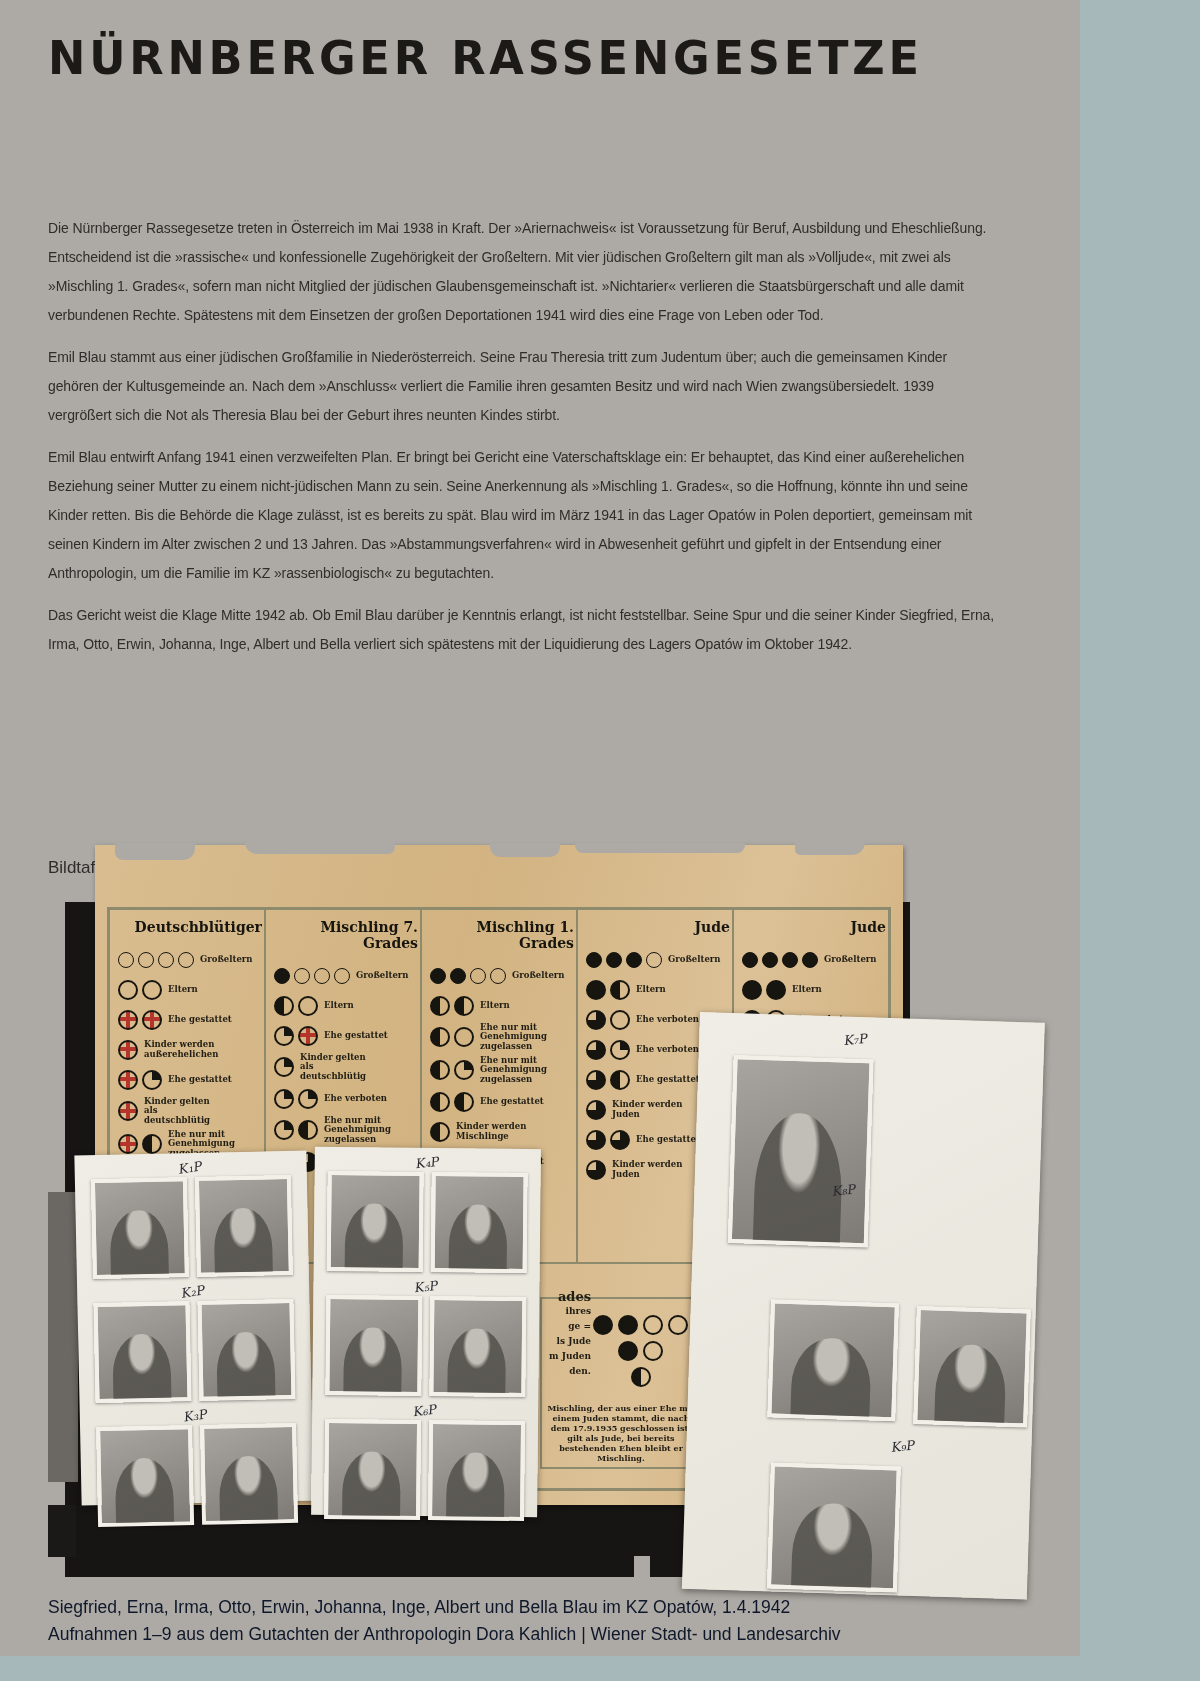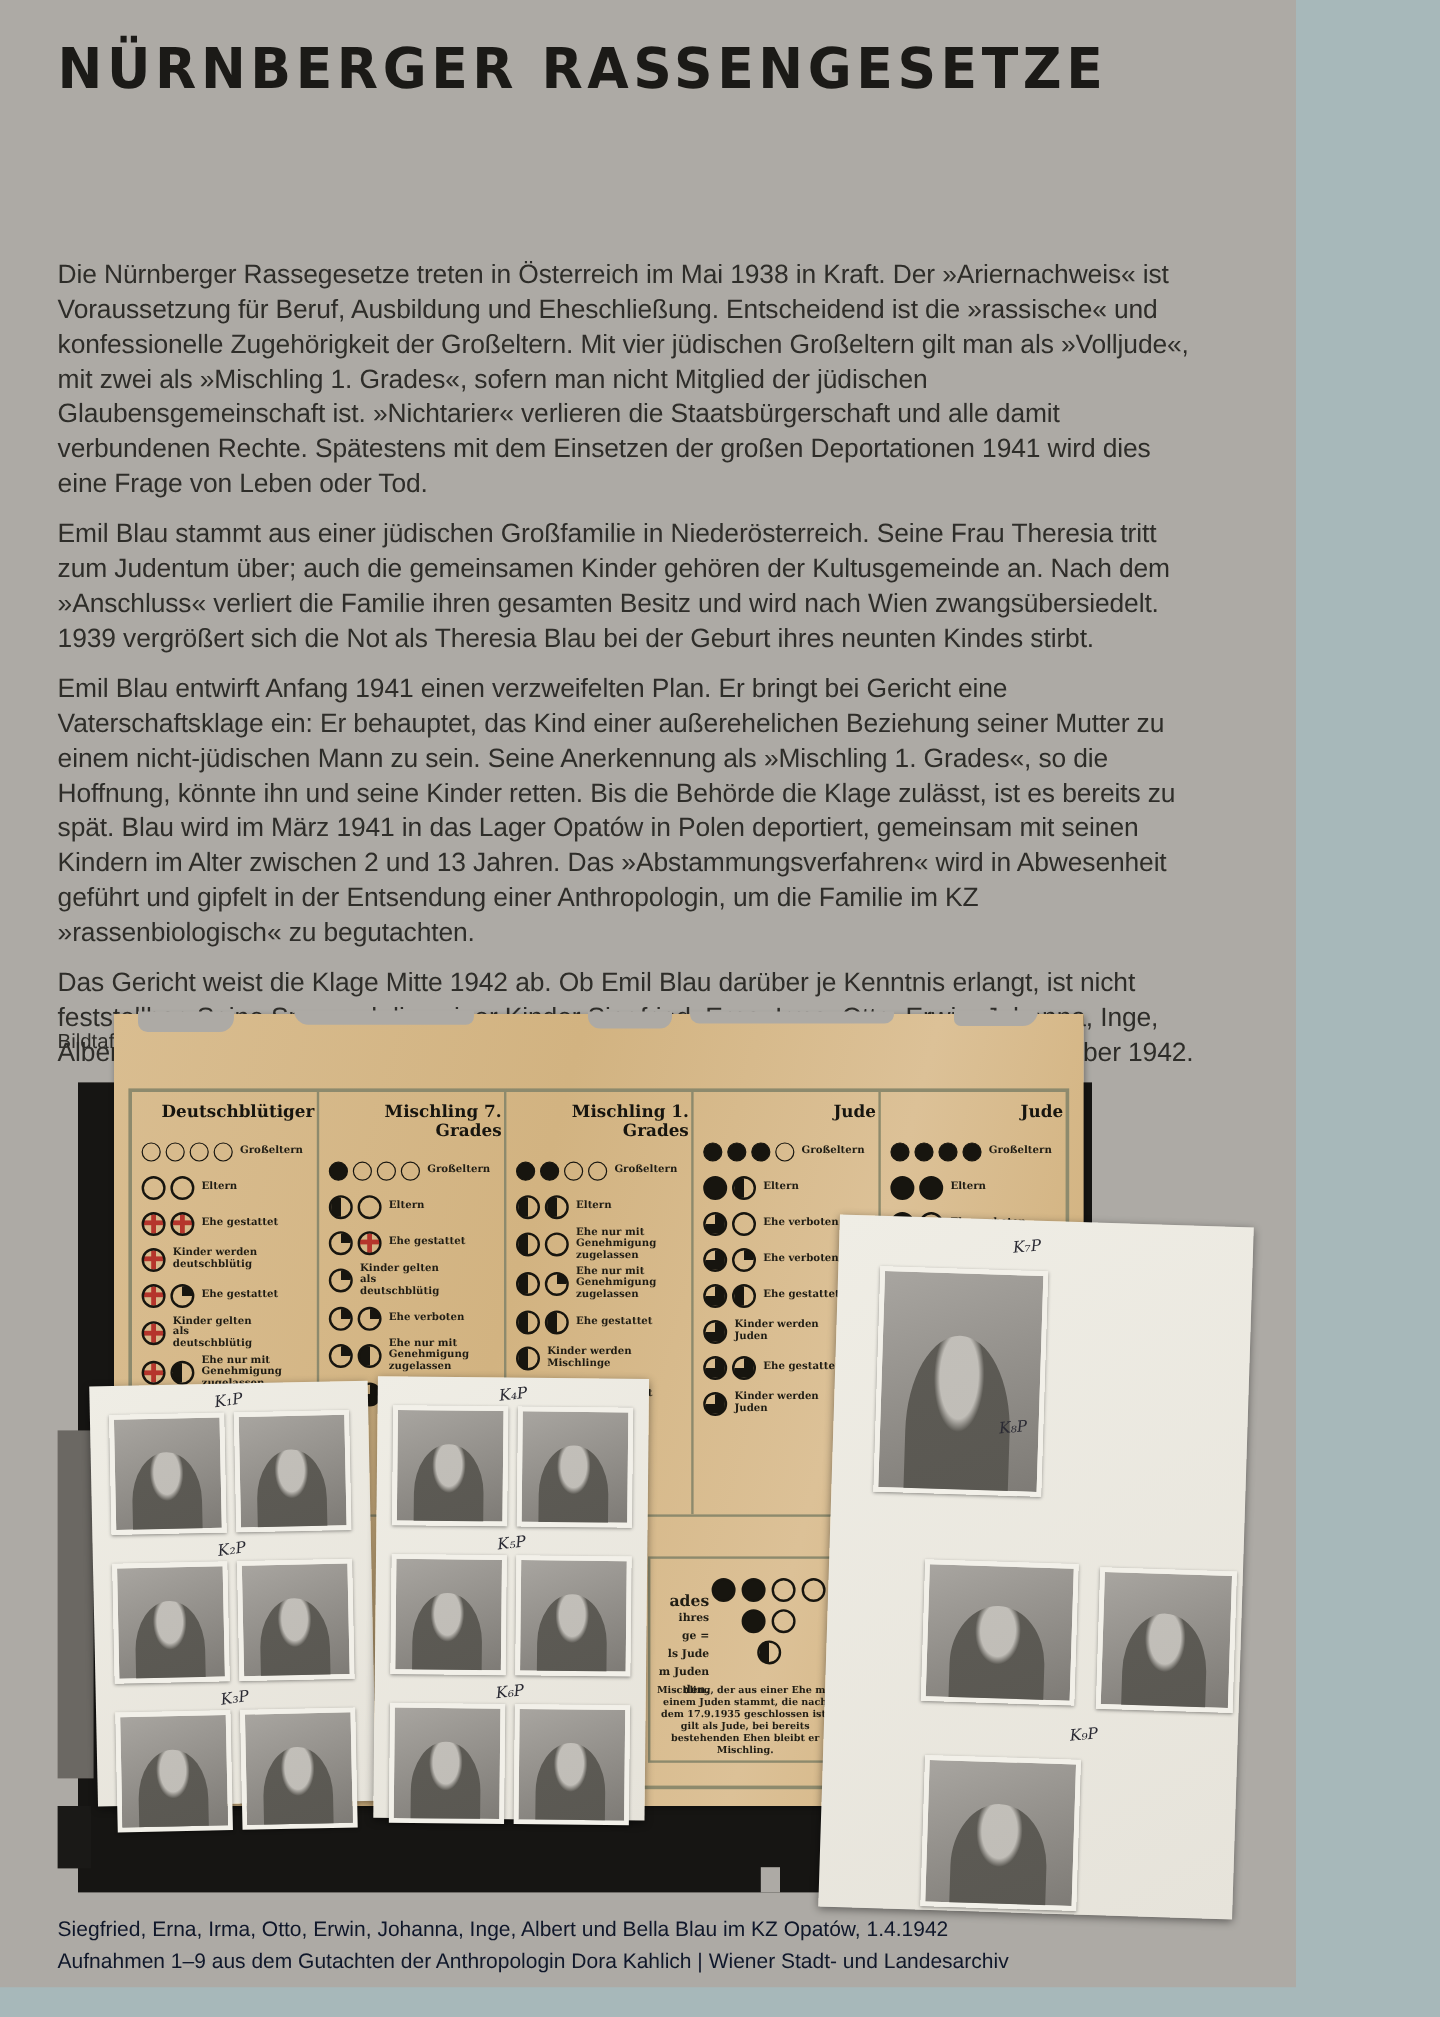--- a/index.html
+++ b/index.html
@@ -13,7 +13,7 @@
            transform:scaleX(.95);transform-origin:left top;white-space:nowrap;}
 
   .bodytext{position:absolute;left:48px;top:214px;width:948px;}
-  .bodytext p{margin:0 0 13px 0;font-size:22px;line-height:29px;letter-spacing:-0.1px;color:#2e2d29;}
+  .bodytext p{margin:0 0 13px 0;font-size:14px;line-height:29px;letter-spacing:-0.1px;color:#2e2d29;}
 
   .caption-top{position:absolute;left:48px;top:858px;font-size:17px;color:#2e2d29;}
   .caption-bottom{position:absolute;left:48px;top:1594px;font-size:17.5px;line-height:27px;color:#0f172a;}

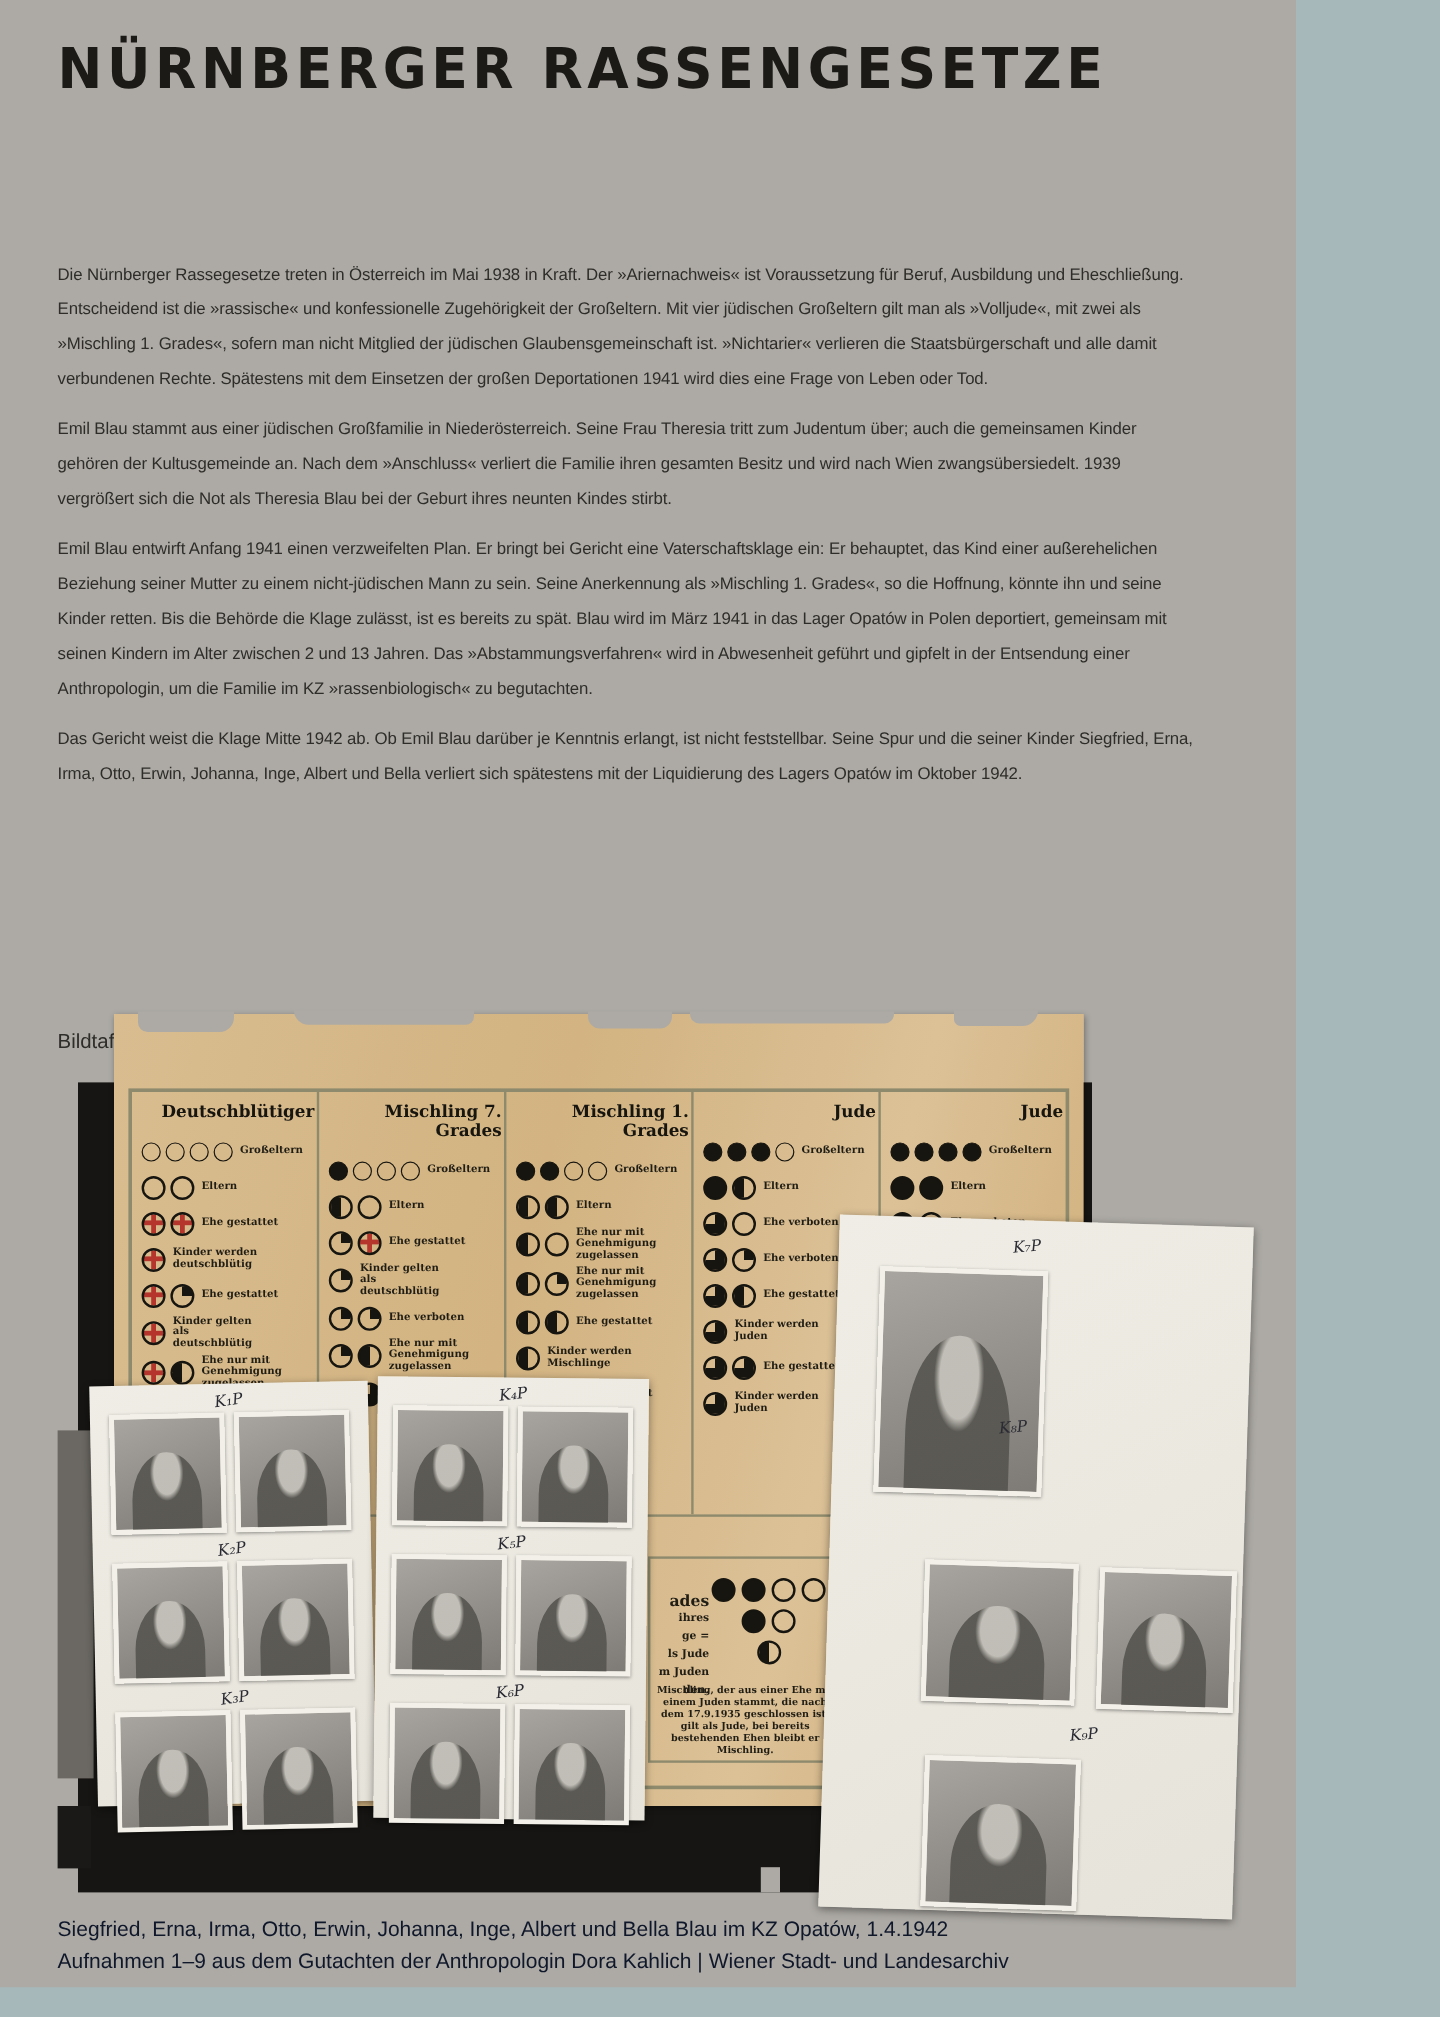--- a/index.html
+++ b/index.html
@@ -161,7 +161,7 @@
               <div class="pcircles">
                 <span class="pc pc-rc"></span>
               </div>
-              <div class="plabel">Kinder werden deutschblütig</div>
+              <div class="plabel">Kinder werden außerehelichen</div>
             </div>
             <div class="prow">
               <div class="pcircles">

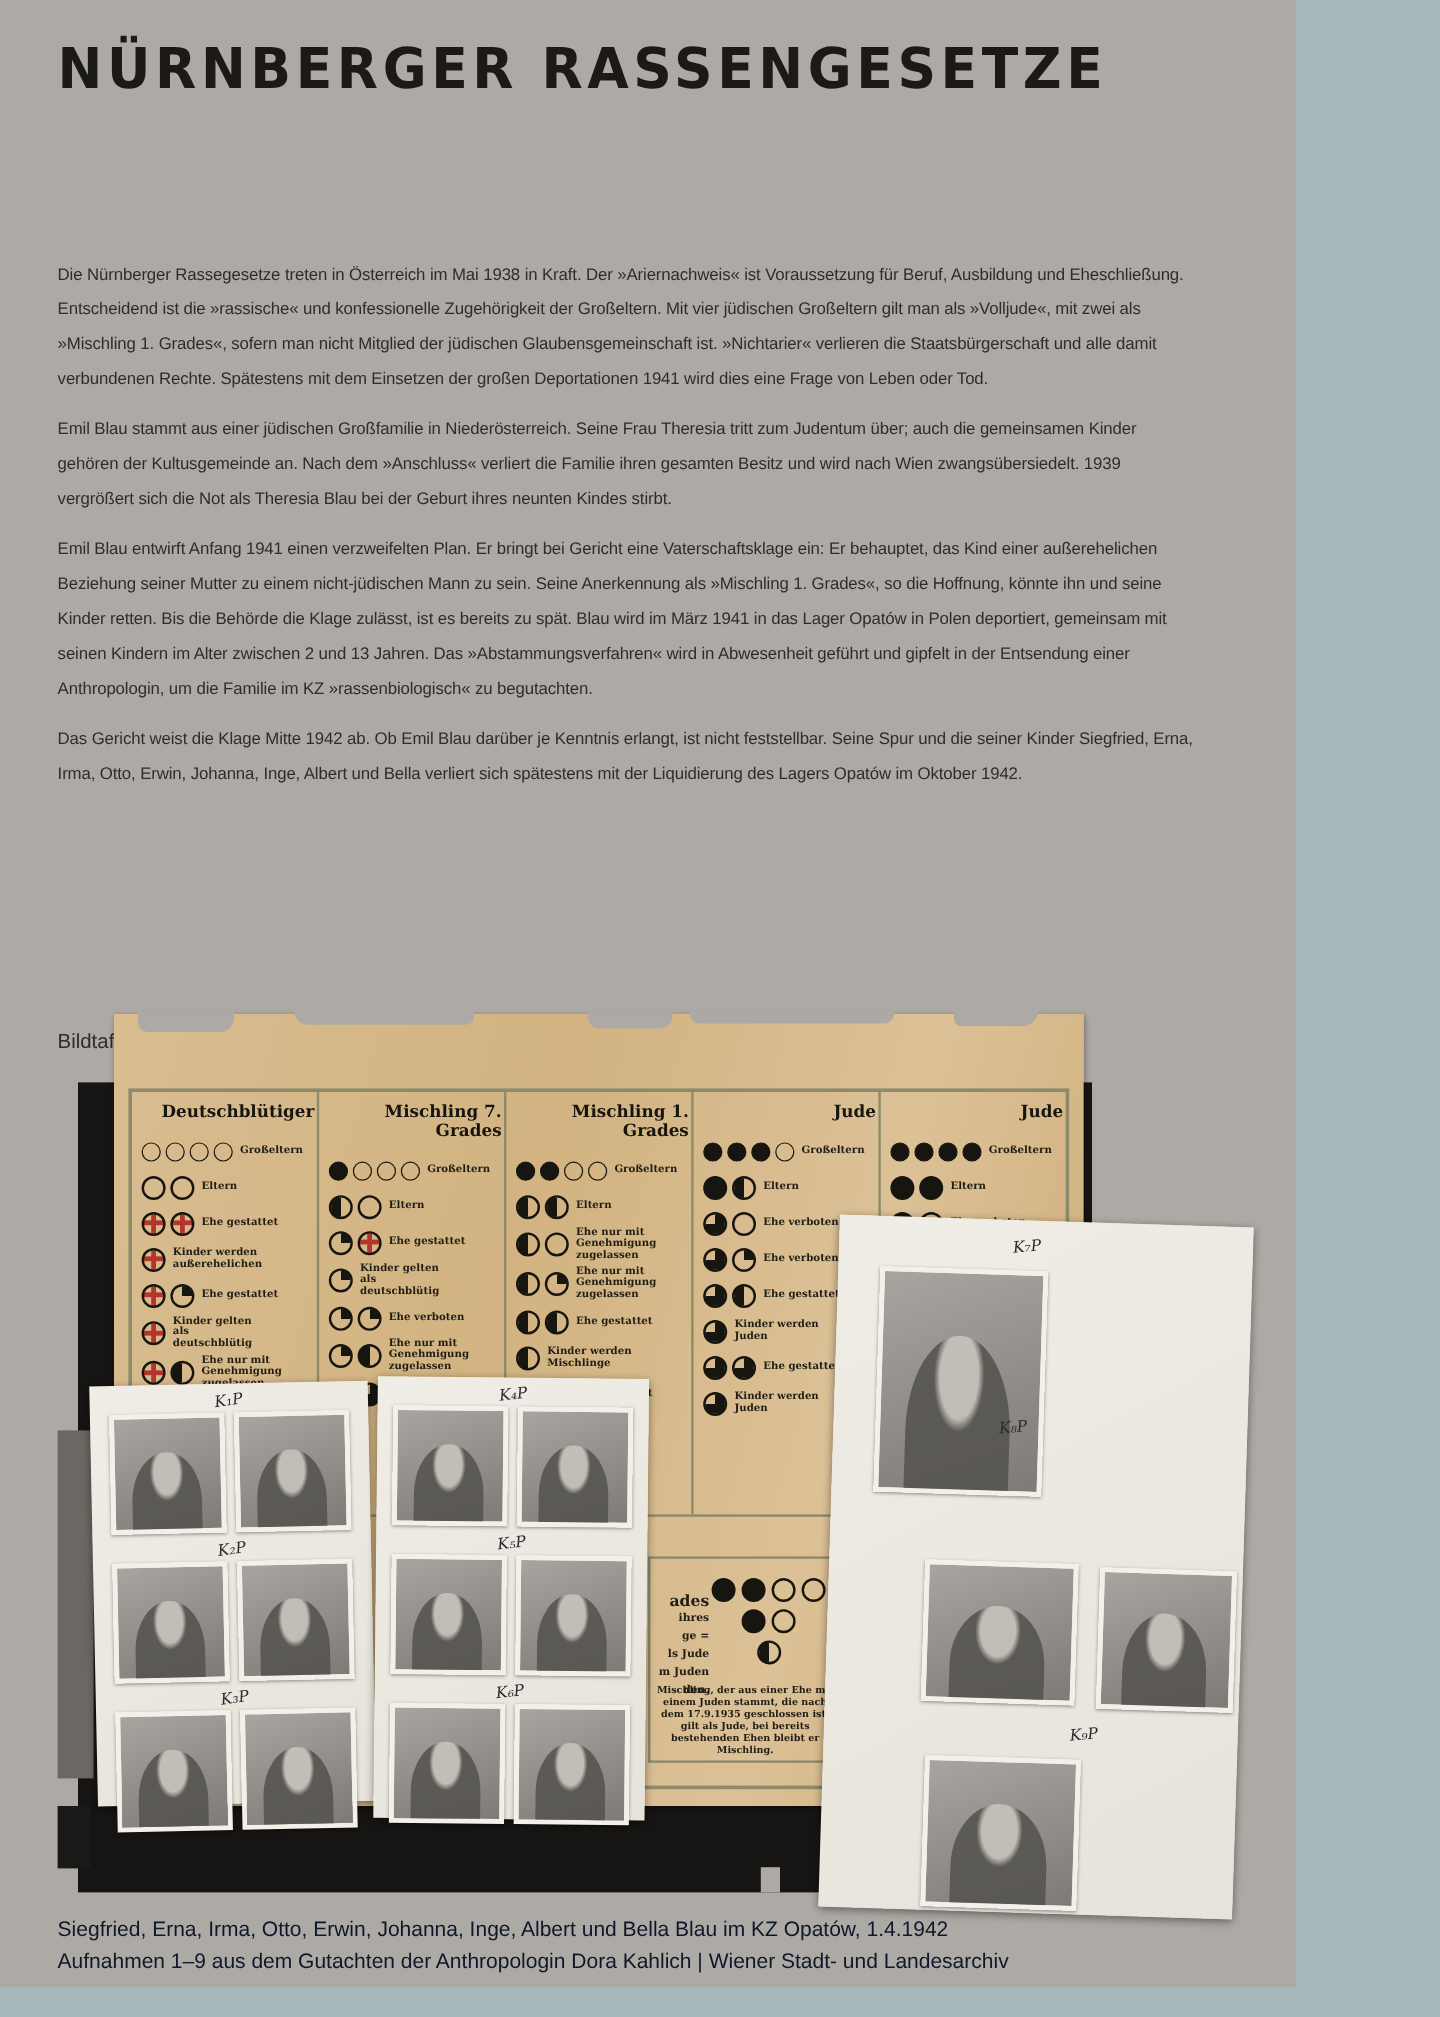--- a/index.html
+++ b/index.html
@@ -60,7 +60,7 @@
                     linear-gradient(#b5352c,#b5352c) 50% 50%/28% 100% no-repeat;}
 
   .misch-frame{position:absolute;left:445px;top:452px;width:160px;height:168px;border:2px solid #8d8a6d;}
-  .frag-stack{position:absolute;left:450px;top:482px;width:46px;text-align:right;
+  .frag-stack{position:absolute;left:450px;top:444px;width:46px;text-align:right;
           font-family:"DejaVu Serif","Liberation Serif",serif;font-weight:bold;font-size:9px;
           line-height:15px;color:#201d14;}
   .frag-stack .frag:first-child{font-size:13px;}

